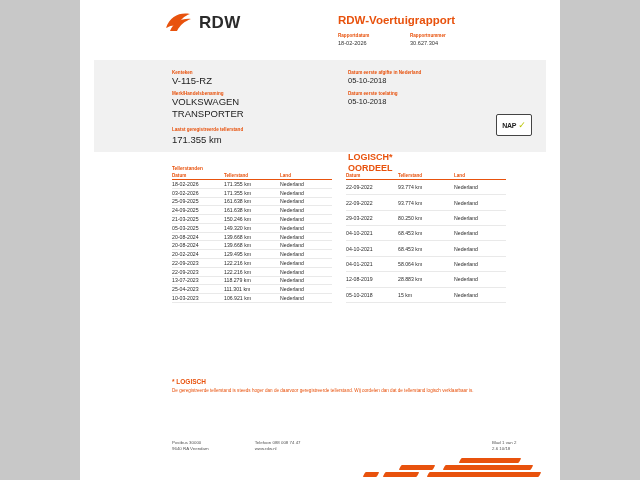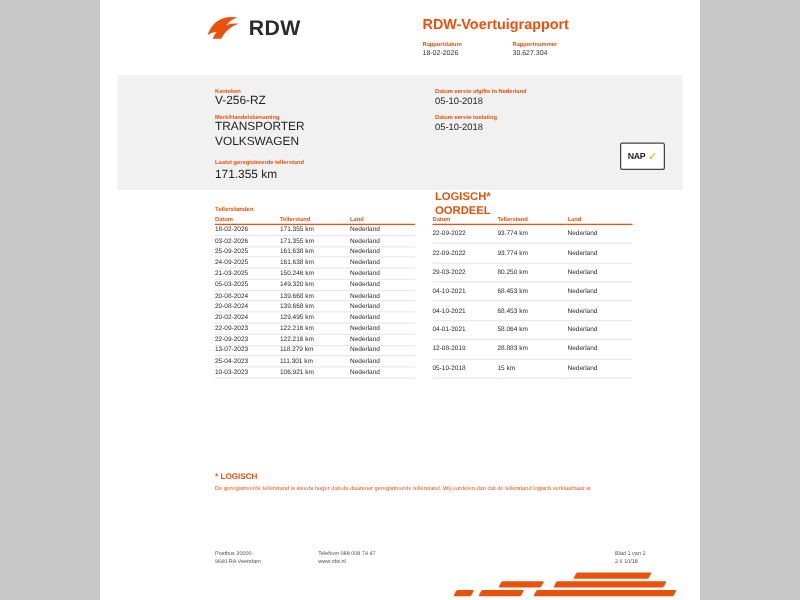--- a/index.html
+++ b/index.html
@@ -284,7 +284,7 @@
   <div class="panel">
     <div class="left">
       <span class="k-lbl">Kenteken</span>
-      <span class="big-val">V-256-RZ</span>
+      <span class="big-val">V-115-RZ</span>
       <span class="k-lbl" style="margin-top:4px;">Merk/Handelsbenaming</span>
       <span class="big-val">TRANSPORTER</span>
       <span class="big-val">VOLKSWAGEN</span>

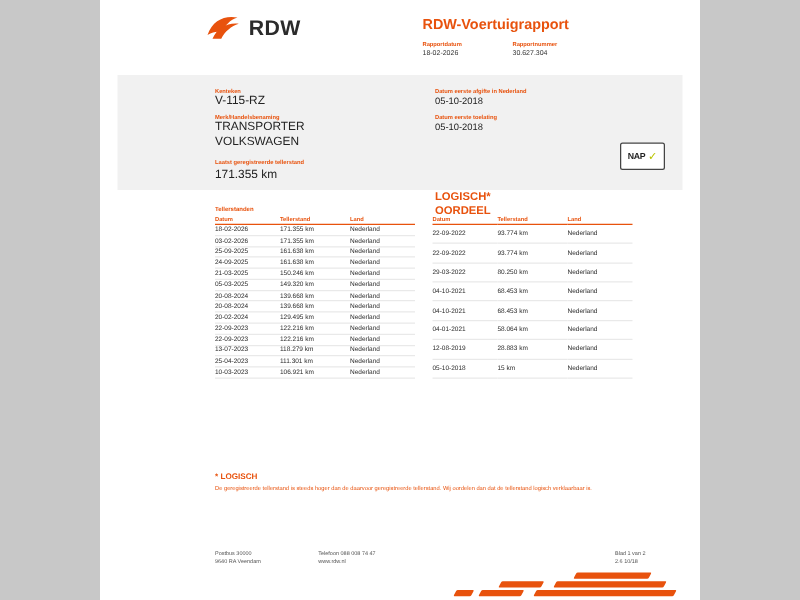--- a/index.html
+++ b/index.html
@@ -286,8 +286,8 @@
       <span class="k-lbl">Kenteken</span>
       <span class="big-val">V-115-RZ</span>
       <span class="k-lbl" style="margin-top:4px;">Merk/Handelsbenaming</span>
+      <span class="big-val">VOLKSWAGEN</span>
       <span class="big-val">TRANSPORTER</span>
-      <span class="big-val">VOLKSWAGEN</span>
       <span class="k-lbl" style="margin-top:7px;">Laatst geregistreerde tellerstand</span>
       <span class="odo-val">171.355 km</span>
     </div>

